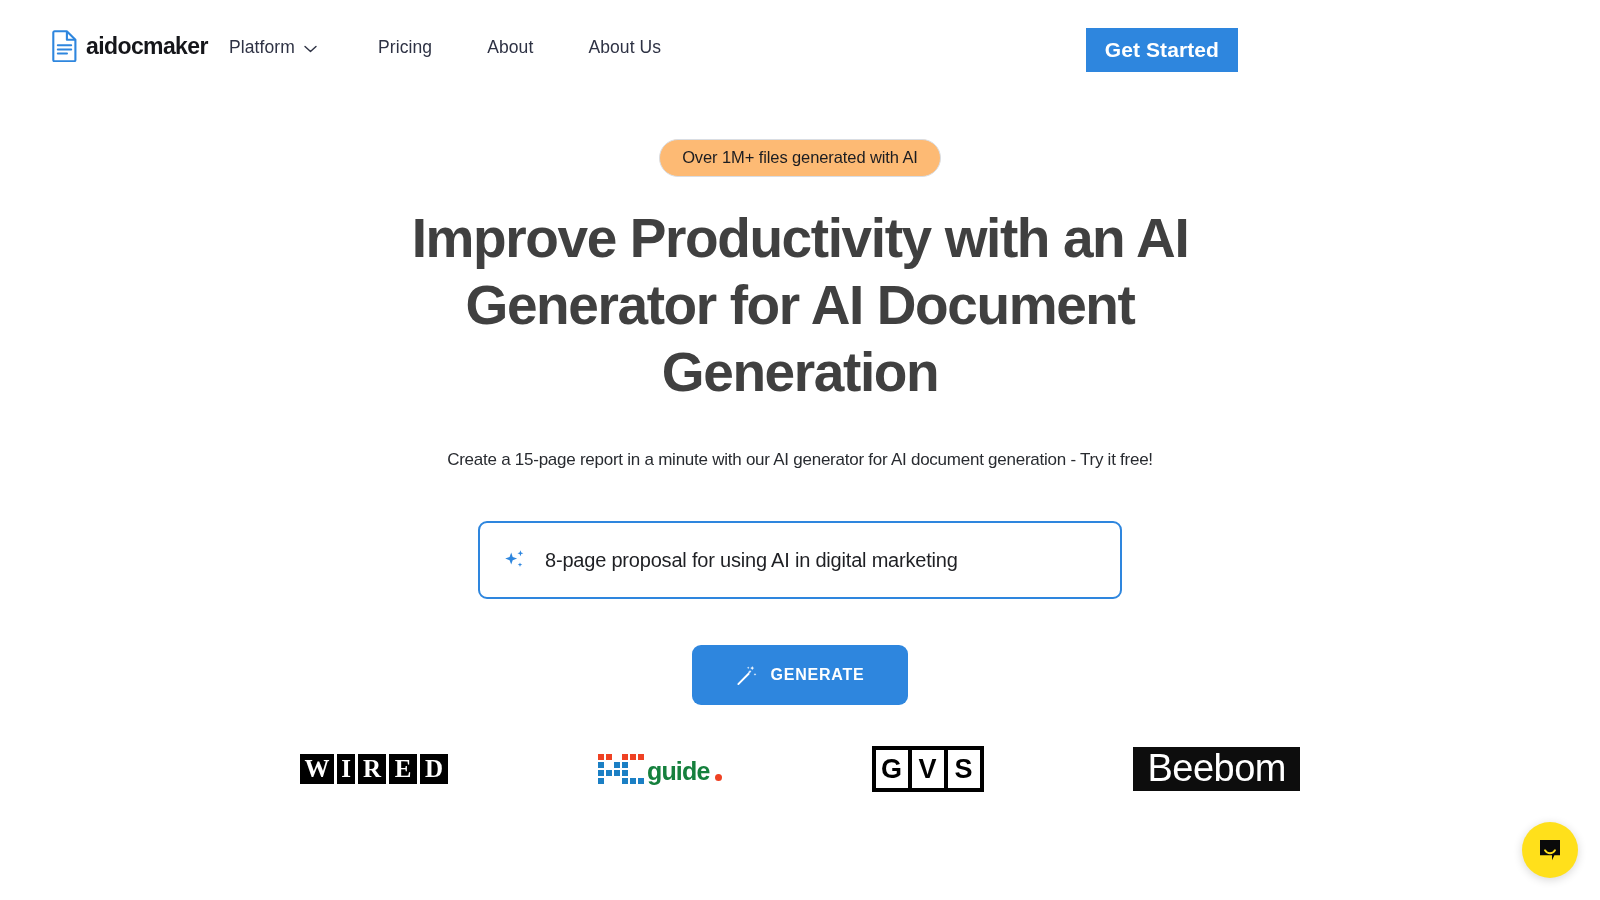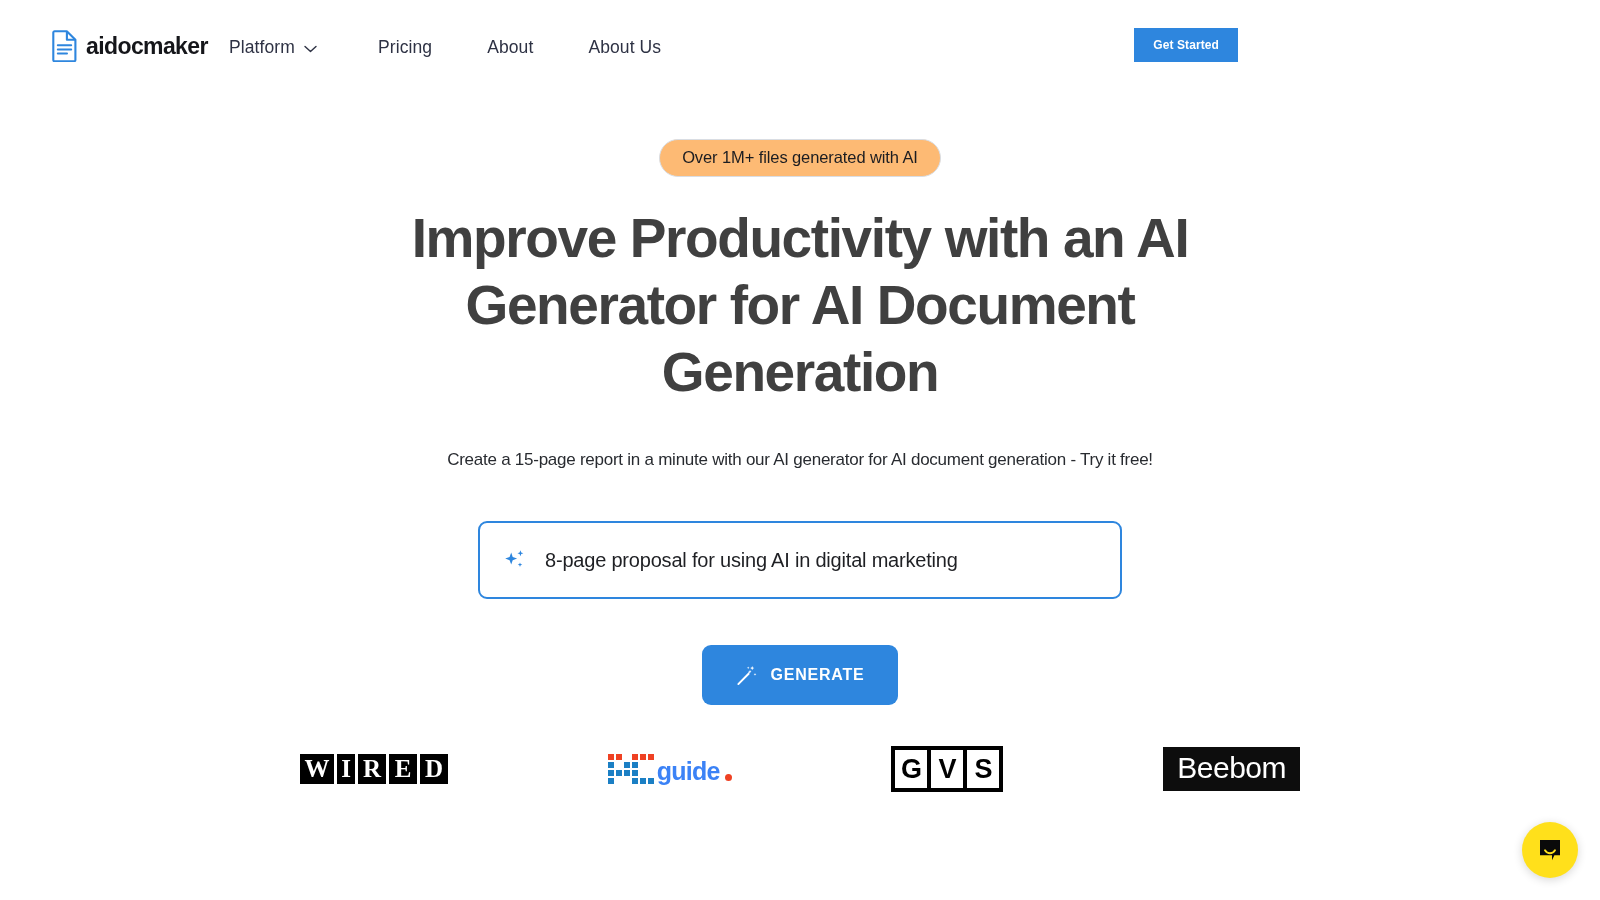--- a/index.html
+++ b/index.html
@@ -72,7 +72,7 @@
     border: none;
     border-radius: 0;
     font-family: "Liberation Sans", sans-serif;
-    font-size: 12px;
+    font-size: 21px;
     font-weight: 700;
     letter-spacing: 0.1px;
     padding: 10px 19px;

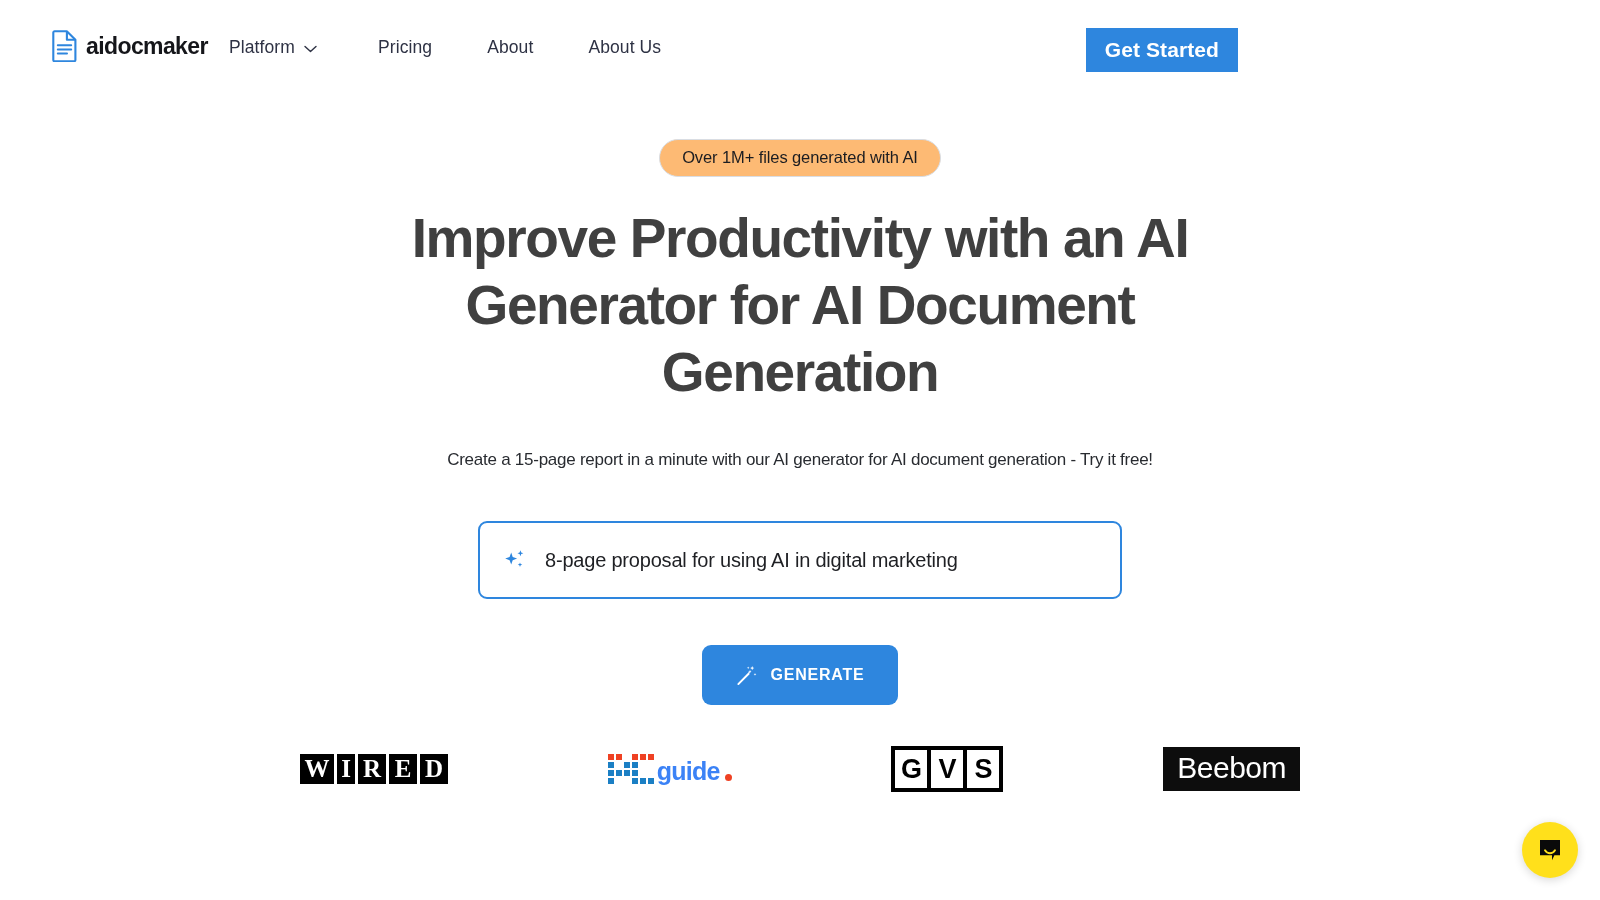--- a/index.html
+++ b/index.html
@@ -146,7 +146,7 @@
     align-items: center;
     justify-content: center;
     gap: 13px;
-    width: 196px;
+    width: 216px;
     height: 60px;
     background: #2e86de;
     border: none;

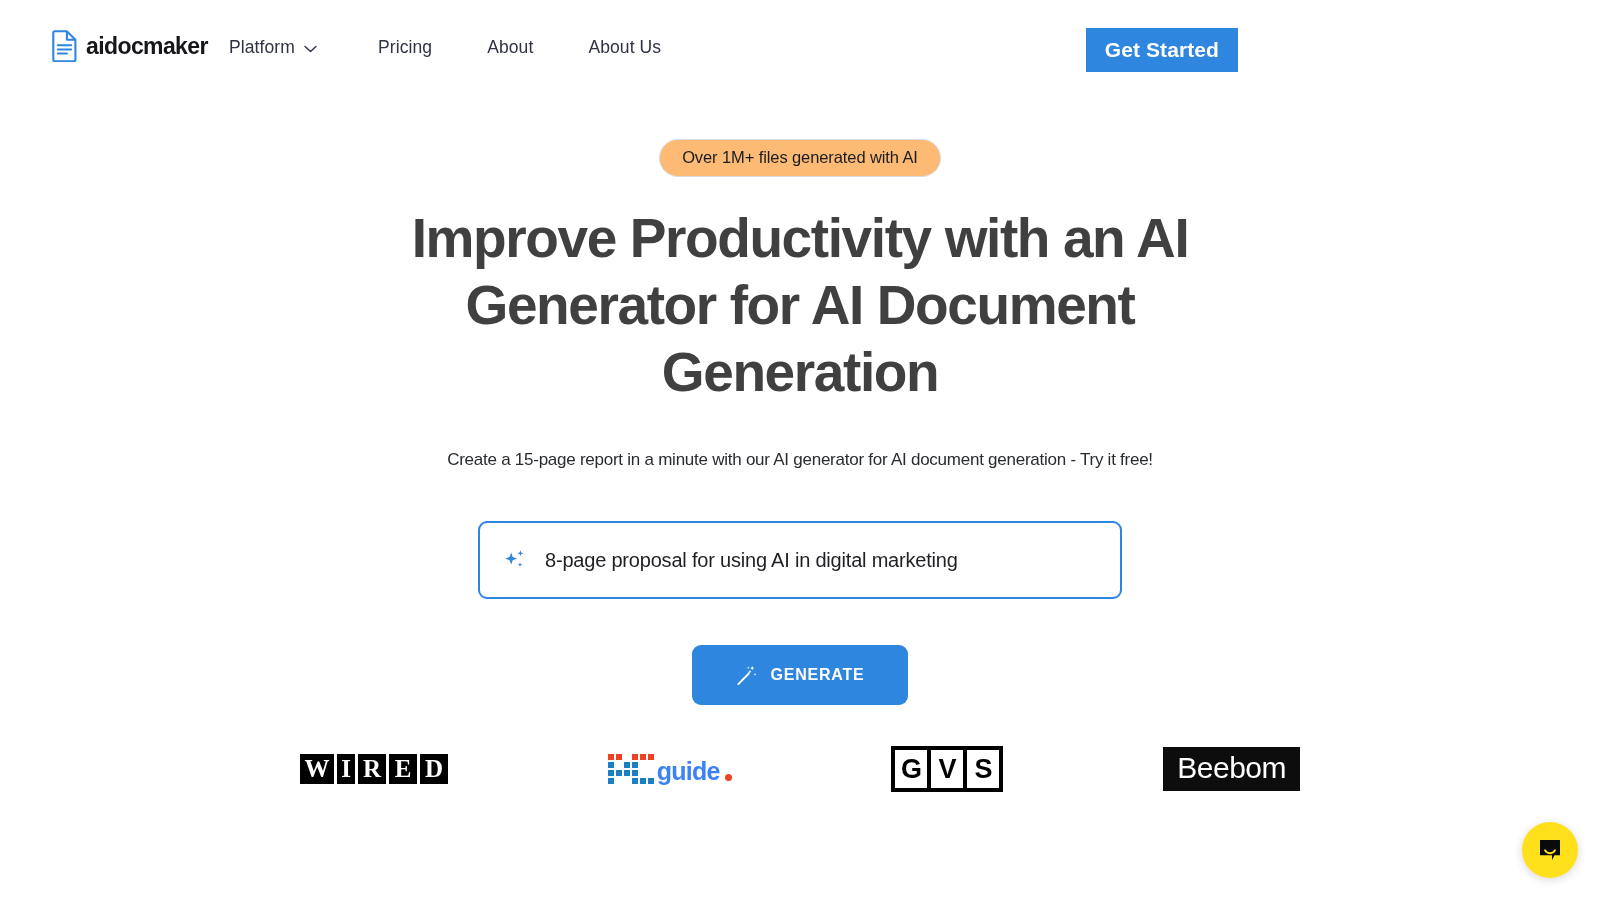--- a/index.html
+++ b/index.html
@@ -216,7 +216,7 @@
   .pc-word {
     font-size: 25px;
     font-weight: 800;
-    color: #3b82f6;
+    color: #15803d;
     letter-spacing: -0.8px;
     line-height: 25px;
   }

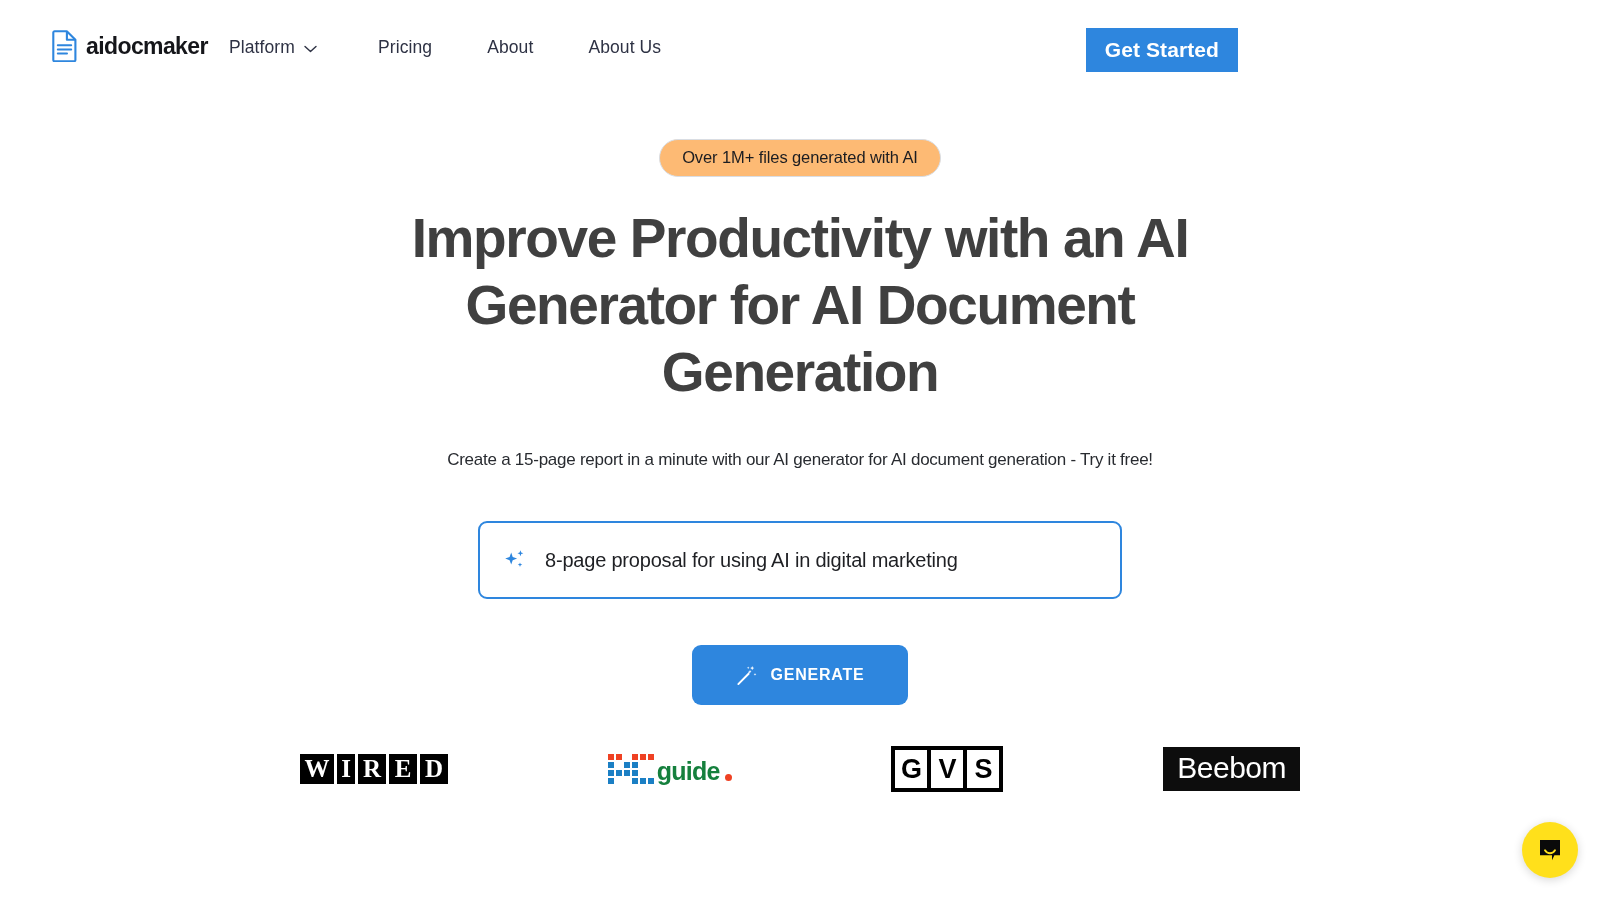--- a/index.html
+++ b/index.html
@@ -259,7 +259,7 @@
   .beebom {
     background: #0d0d0d;
     color: #ffffff;
-    font-size: 30px;
+    font-size: 38px;
     font-weight: 400;
     letter-spacing: -0.5px;
     padding: 4px 14px 6px;

